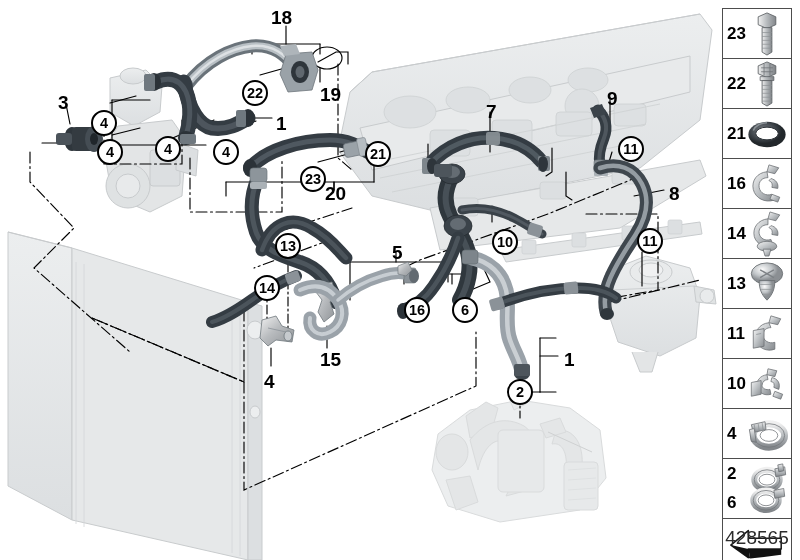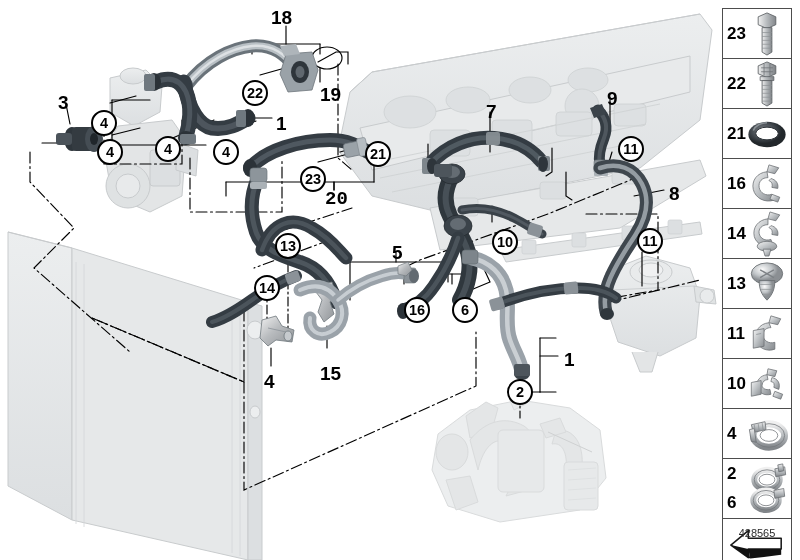--- a/index.html
+++ b/index.html
@@ -486,7 +486,7 @@
       <div class="plabel" style="left: 271px; top: 8px;">18</div>
       <div class="plabel" style="left: 320px; top: 85px;">19</div>
       <div class="plabel" style="left: 276px; top: 114px;">1</div>
-      <div class="plabel" style="left: 325px; top: 190px; font-family: Liberation Mono, monospace;">20</div>
+      <div class="plabel" style="left: 325px; top: 184px;">20</div>
       <div class="plabel" style="left: 486px; top: 102px;">7</div>
       <div class="plabel" style="left: 607px; top: 89px;">9</div>
       <div class="plabel" style="left: 669px; top: 184px;">8</div>

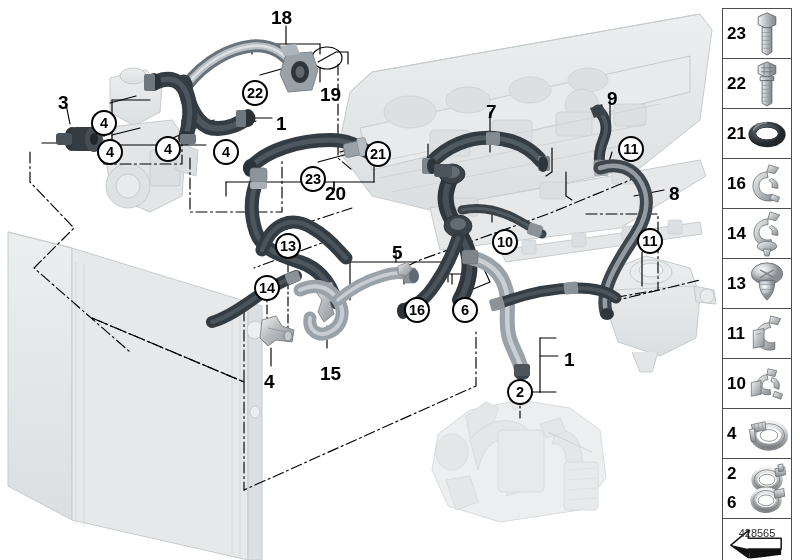--- a/index.html
+++ b/index.html
@@ -491,7 +491,7 @@
       <div class="plabel" style="left: 607px; top: 89px;">9</div>
       <div class="plabel" style="left: 669px; top: 184px;">8</div>
       <div class="plabel" style="left: 392px; top: 243px;">5</div>
-      <div class="plabel" style="left: 320px; top: 364px;">15</div>
+      <div class="plabel" style="left: 320px; top: 350px;">15</div>
       <div class="plabel" style="left: 264px; top: 372px;">4</div>
       <div class="plabel" style="left: 564px; top: 350px;">1</div>
     </div>

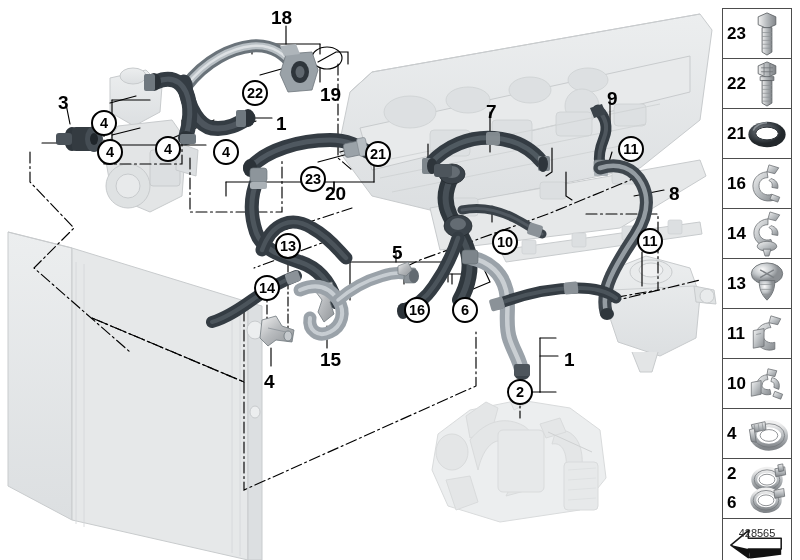--- a/index.html
+++ b/index.html
@@ -50,7 +50,7 @@
   .lart svg{width:100%;height:100%;display:block;}
   #partno{
     position:absolute;left:722px;top:527px;width:70px;
-    text-align:center;font-size:11px;color:#2b2b2b;
+    text-align:center;font-size:19px;color:#2b2b2b;
     font-family:"Liberation Sans",sans-serif;z-index:30;
   }
 </style>

